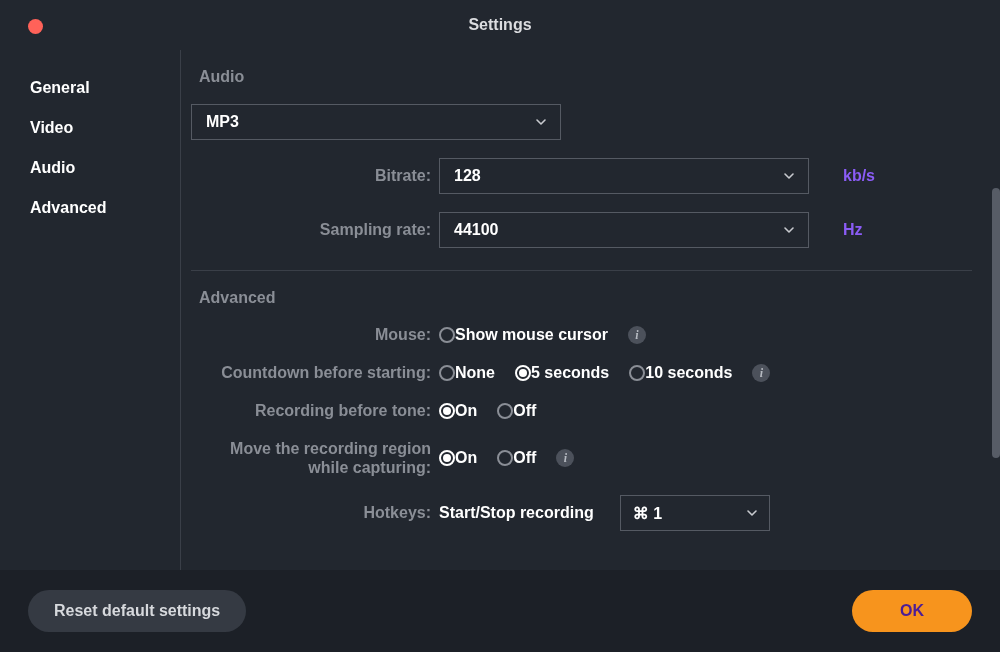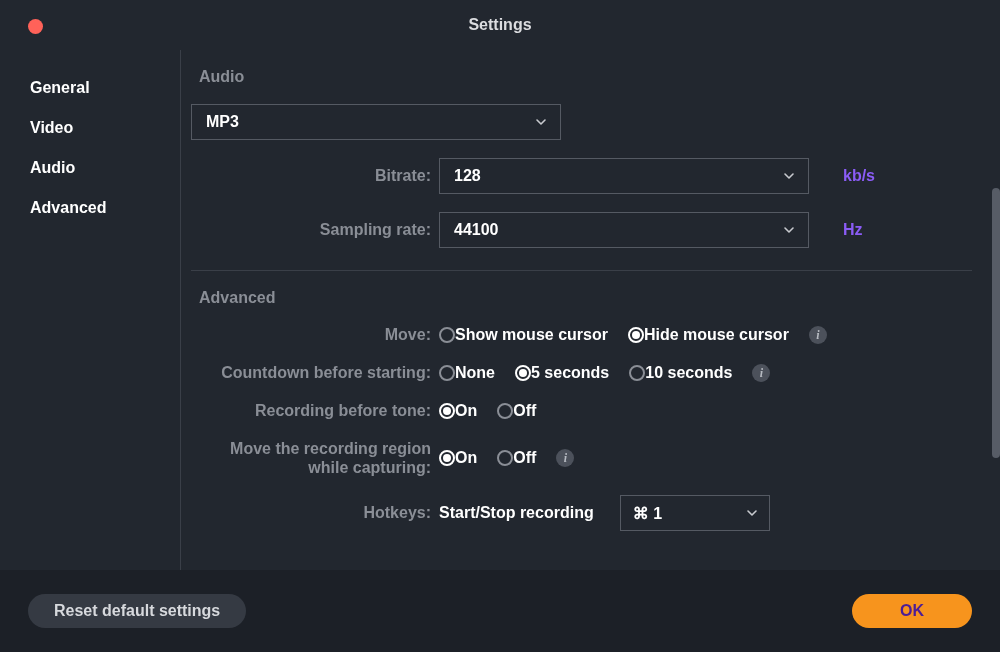--- a/index.html
+++ b/index.html
@@ -268,7 +268,7 @@
     <div class="section-title">Advanced</div>
 
     <div class="row">
-      <div class="label">Move:</div>
+      <div class="label">Mouse:</div>
       <div class="controls">
         <label class="radio">
           <span class="radio-dot"></span>

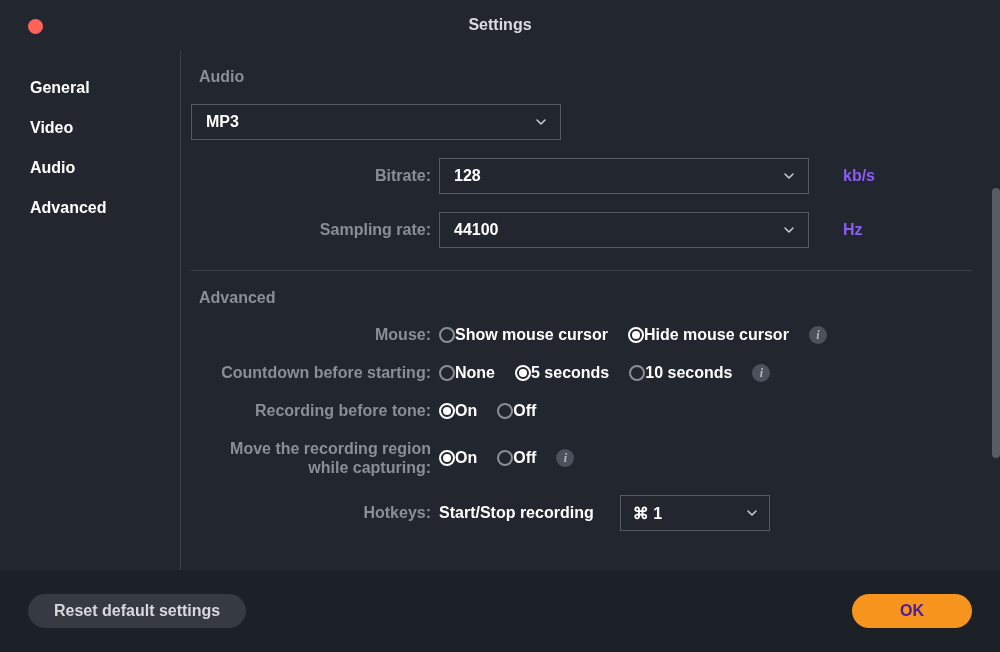--- a/index.html
+++ b/index.html
@@ -274,10 +274,6 @@
           <span class="radio-dot"></span>
           <span>Show mouse cursor</span>
         </label>
-        <label class="radio selected">
-          <span class="radio-dot"></span>
-          <span>Hide mouse cursor</span>
-        </label>
         <span class="info-icon">i</span>
       </div>
     </div>

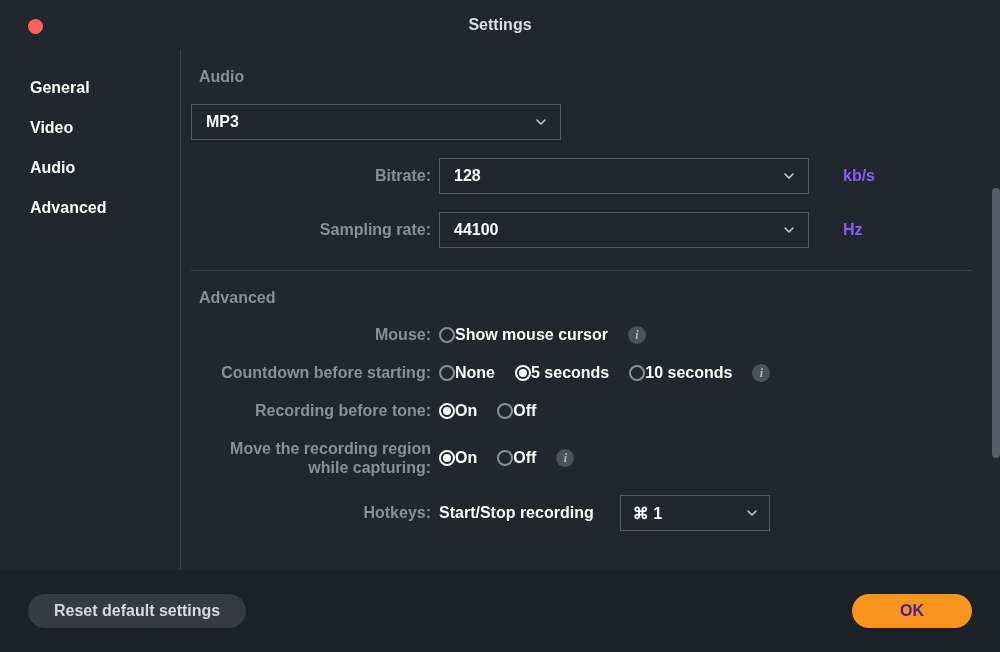--- a/index.html
+++ b/index.html
@@ -166,7 +166,7 @@
     padding: 0 28px;
   }
   .btn {
-    height: 34px;
+    height: 42px;
     border-radius: 21px;
     border: none;
     font-weight: 700;

